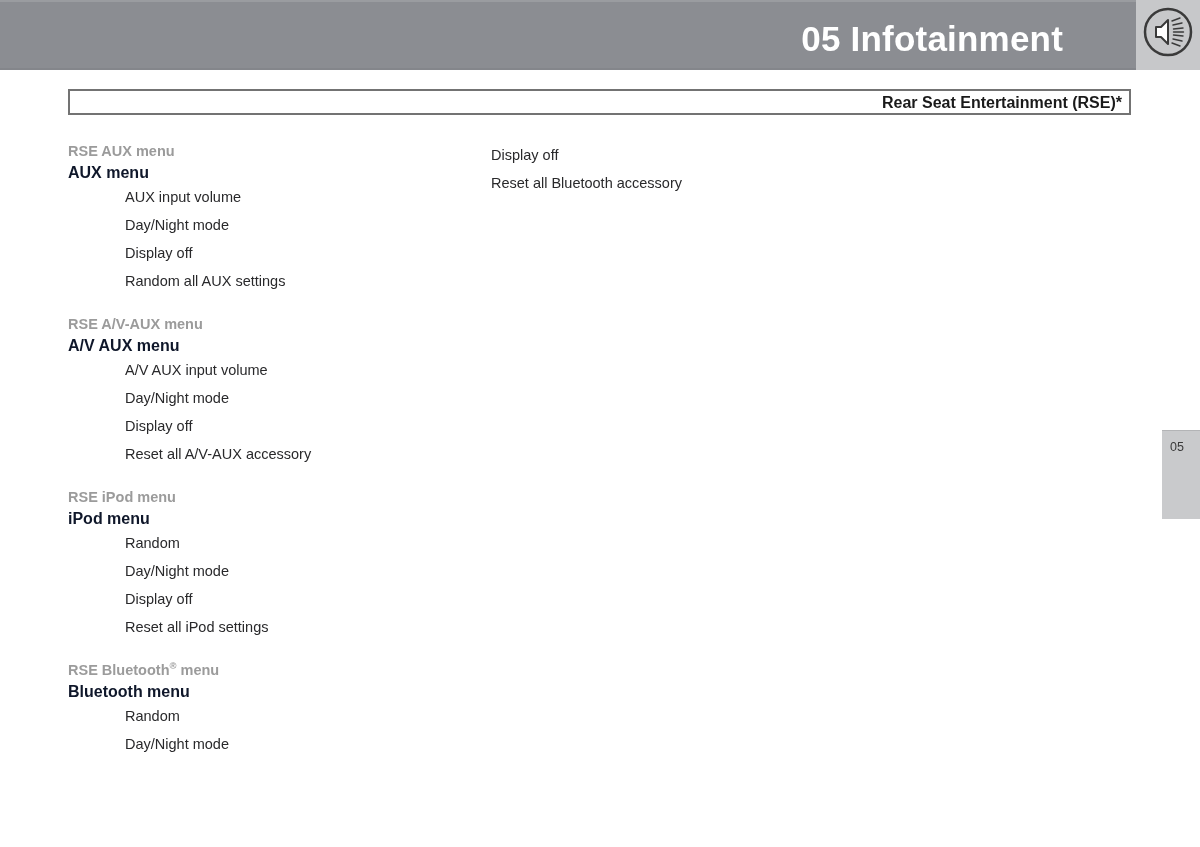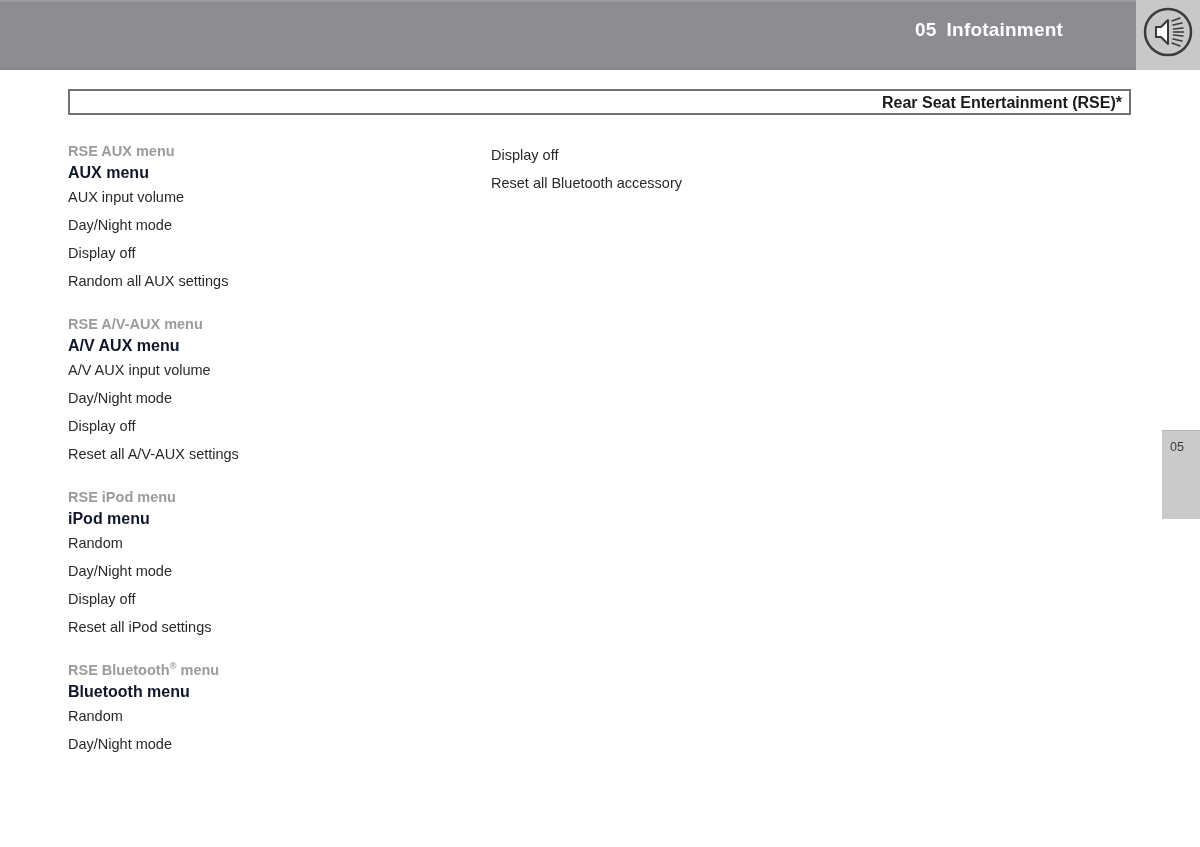--- a/index.html
+++ b/index.html
@@ -49,7 +49,7 @@
     right: 137px;
     top: 19px;
     color: #ffffff;
-    font-size: 19px;
+    font-size: 35px;
     font-weight: bold;
     letter-spacing: 0.2px;
     white-space: nowrap;

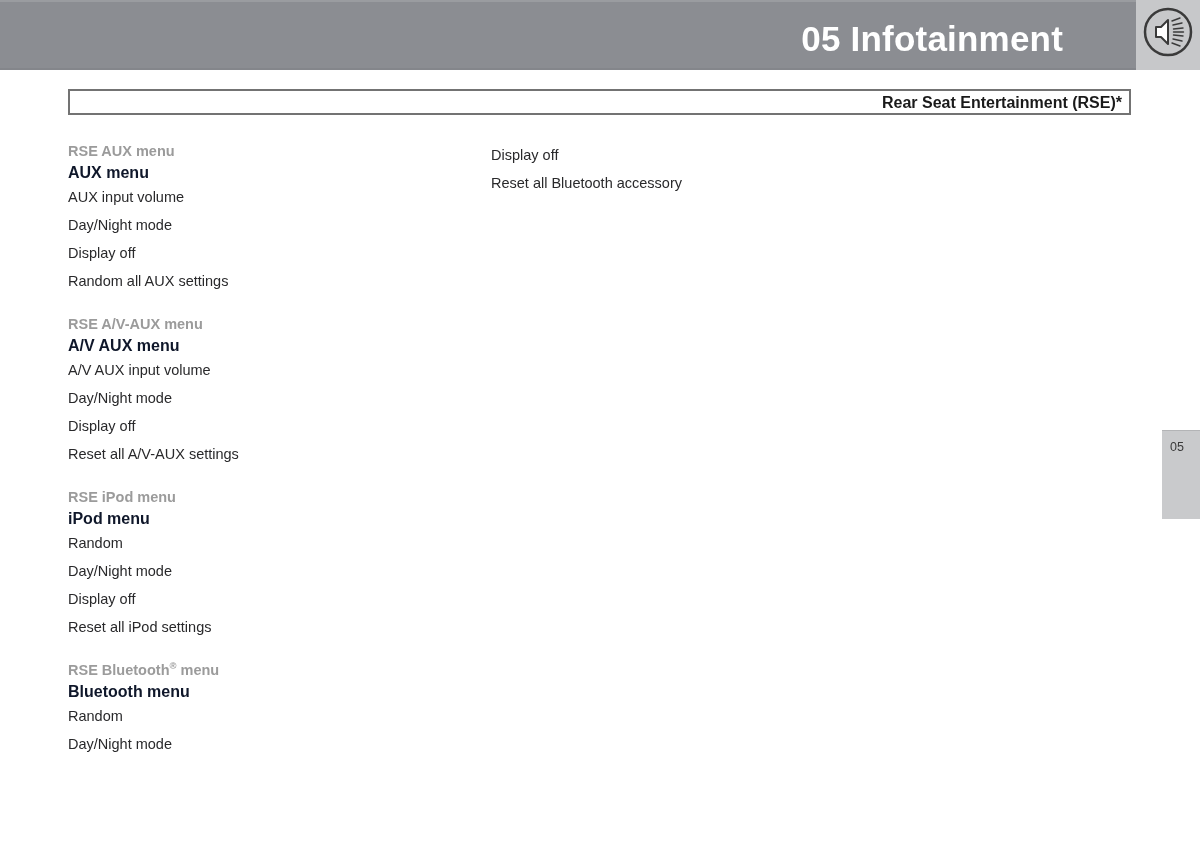--- a/index.html
+++ b/index.html
@@ -129,6 +129,7 @@
     white-space: nowrap;
   }
   .menu-item {
+    margin-left: 57px;
     color: #29292b;
     font-size: 14.5px;
     line-height: 28px;

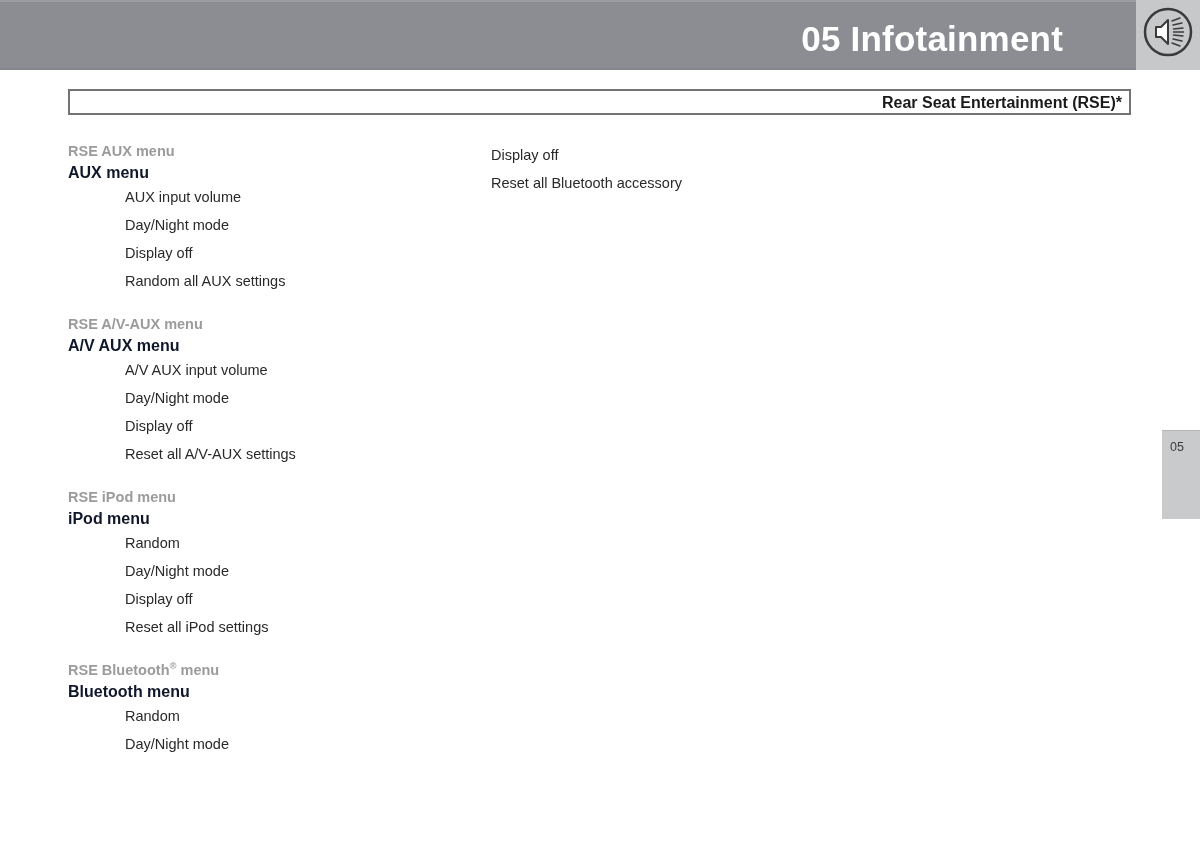--- a/index.html
+++ b/index.html
@@ -259,7 +259,7 @@
       <div class="menu-item">A/V AUX input volume</div>
       <div class="menu-item">Day/Night mode</div>
       <div class="menu-item">Display off</div>
-      <div class="menu-item">Reset all A/V-AUX settings</div>
+      <div class="menu-item">Reset all A/V-AUX accessory</div>
     </div>
 
     <div class="menu-group">

